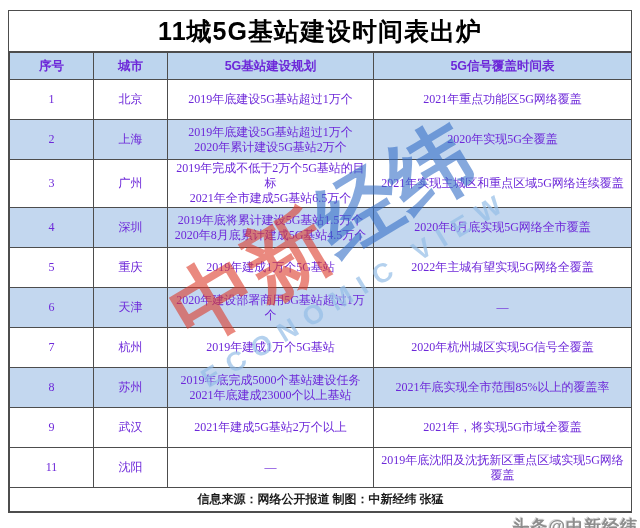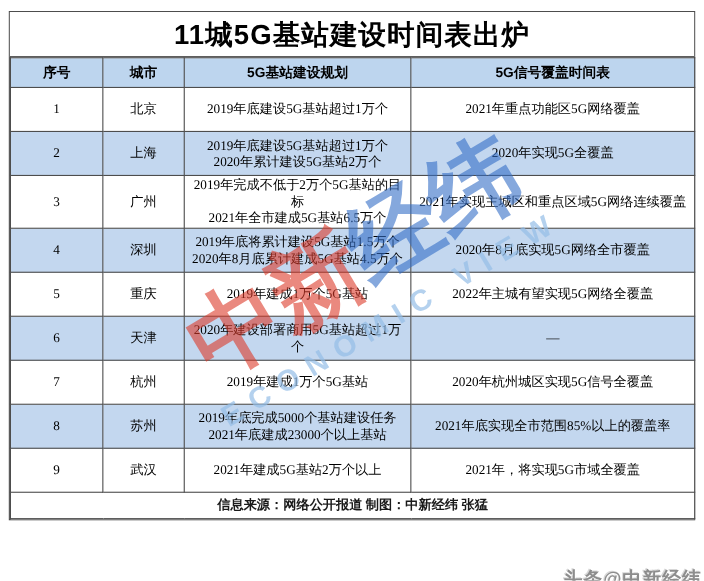--- a/index.html
+++ b/index.html
@@ -24,7 +24,7 @@
   }
   th,td{
     border:1px solid #4d4d4d;text-align:center;vertical-align:middle;
-    padding:1px 3px;color:#000000;
+    padding:1px 3px;color:#6d28d9;
   }
   thead th{
     height:24px;background:#bdd5ee;font-size:12.5px;font-weight:bold;

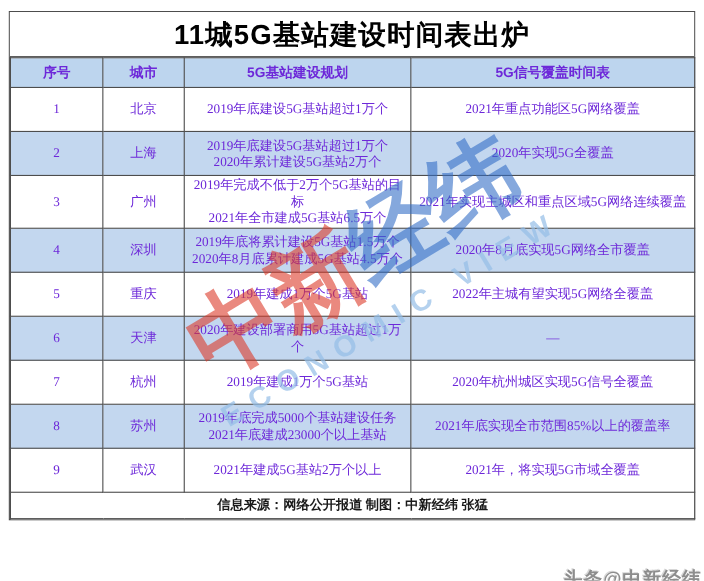--- a/index.html
+++ b/index.html
@@ -148,6 +148,12 @@
         <td class="plan">2021年建成5G基站2万个以上</td>
         <td class="coverage">2021年，将实现5G市域全覆盖</td>
       </tr>
+      <tr>
+        <td>11</td>
+        <td>沈阳</td>
+        <td class="plan">—</td>
+        <td class="coverage">2019年底沈阳及沈抚新区重点区域实现5G网络覆盖</td>
+      </tr>
     </tbody>
     <tfoot>
       <tr>

